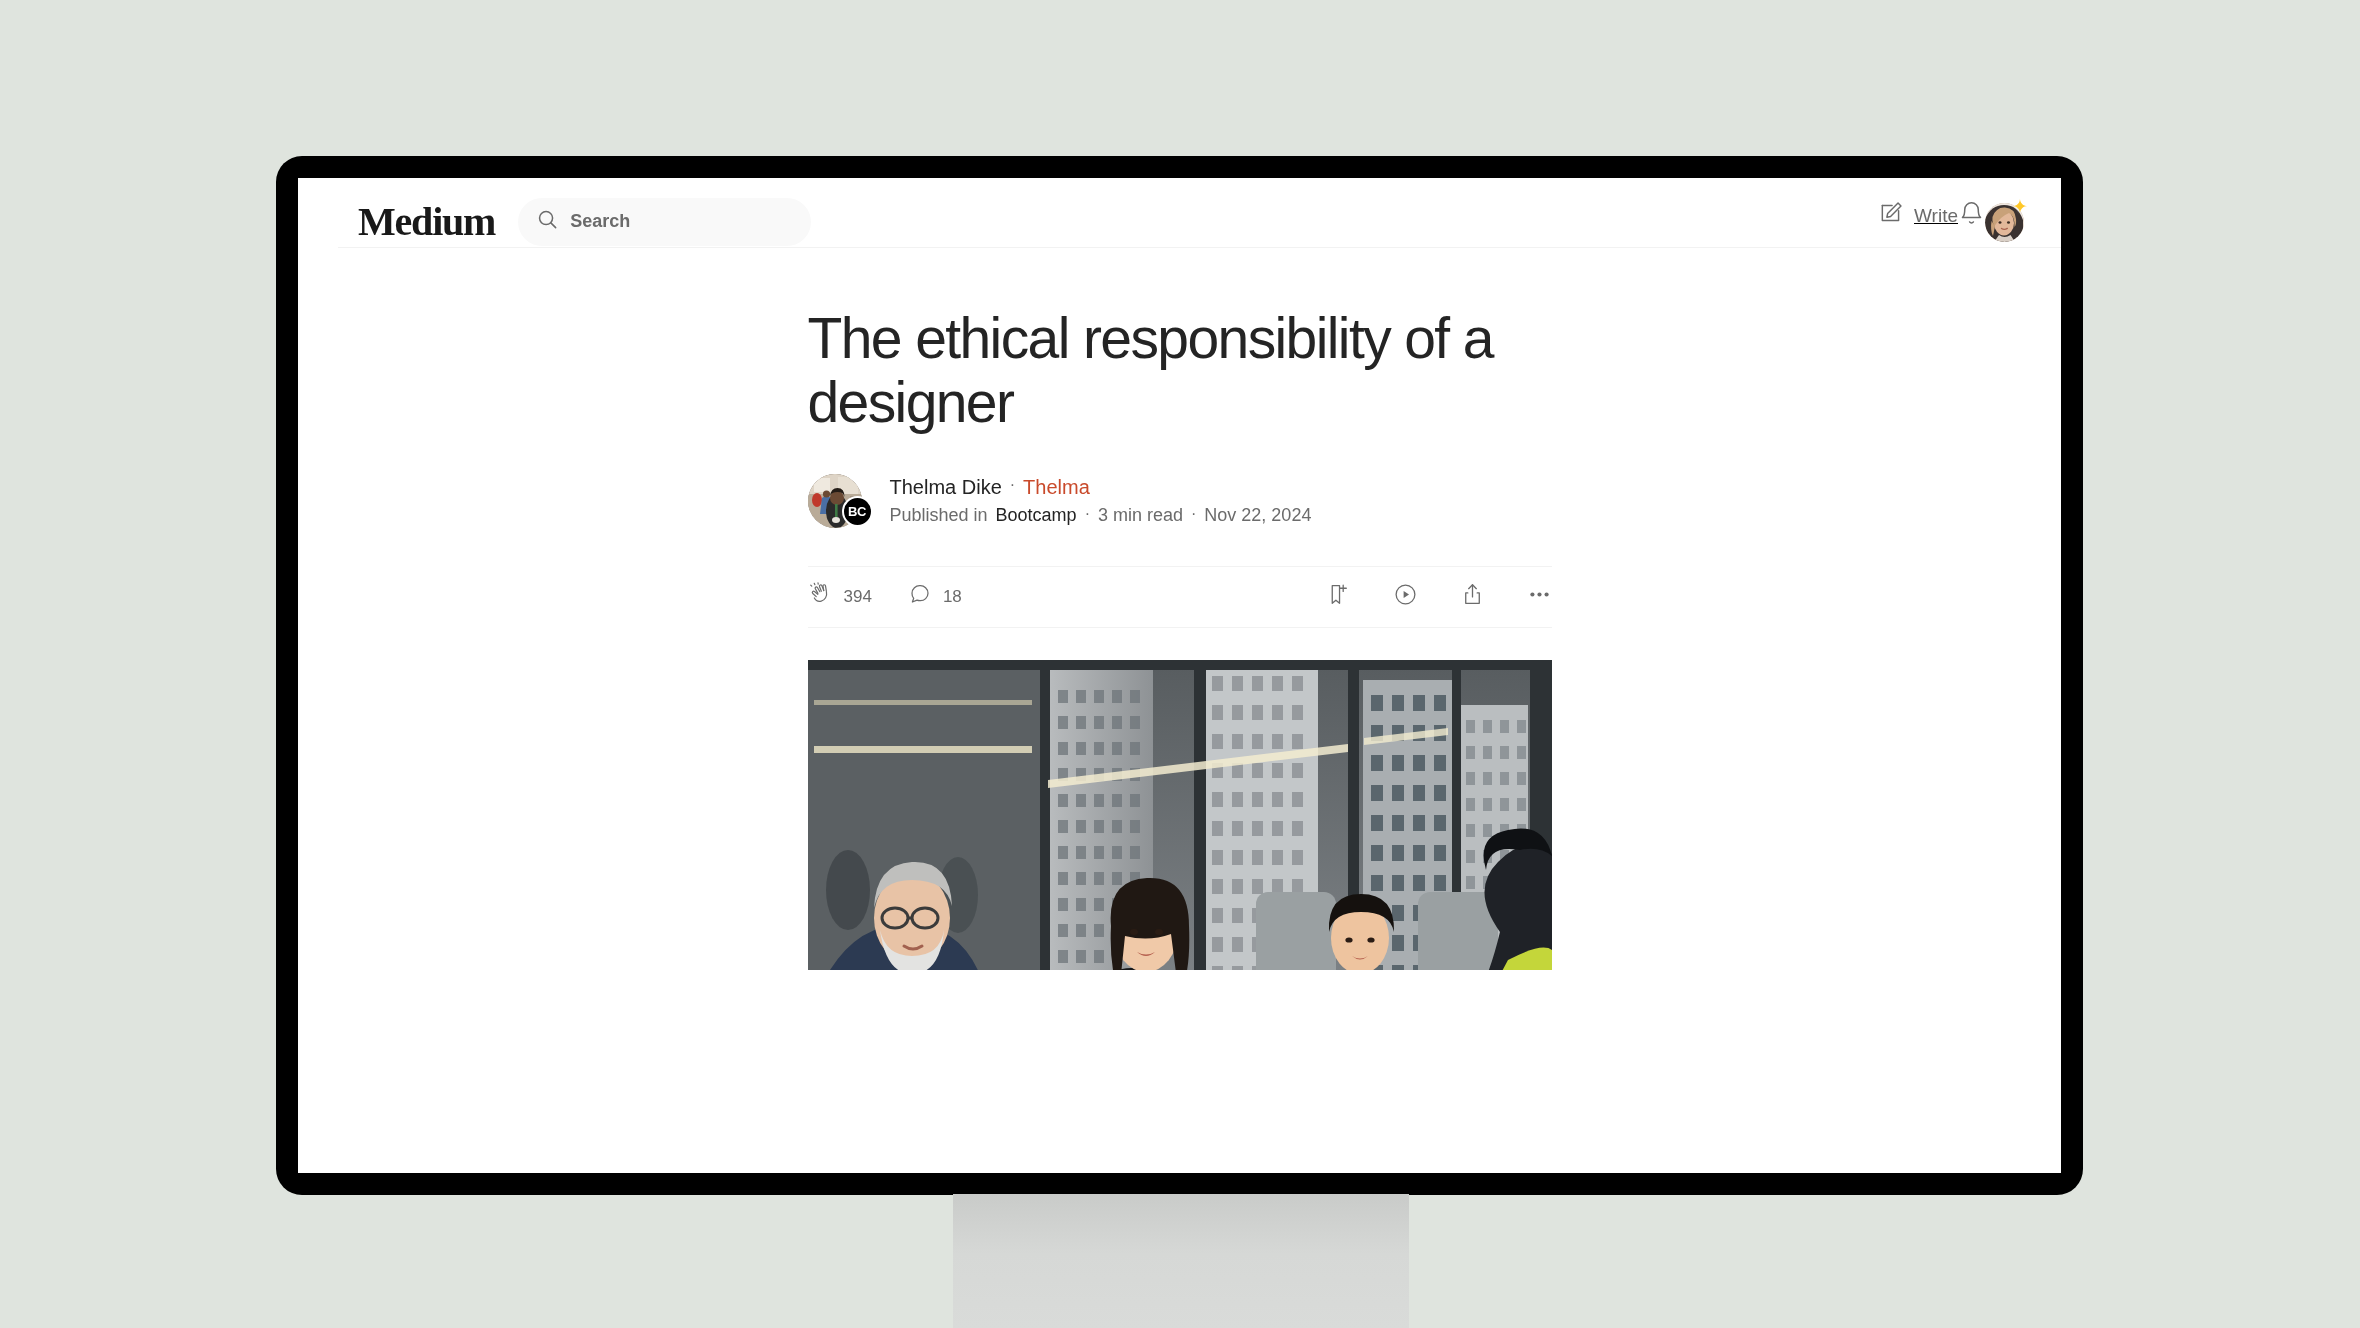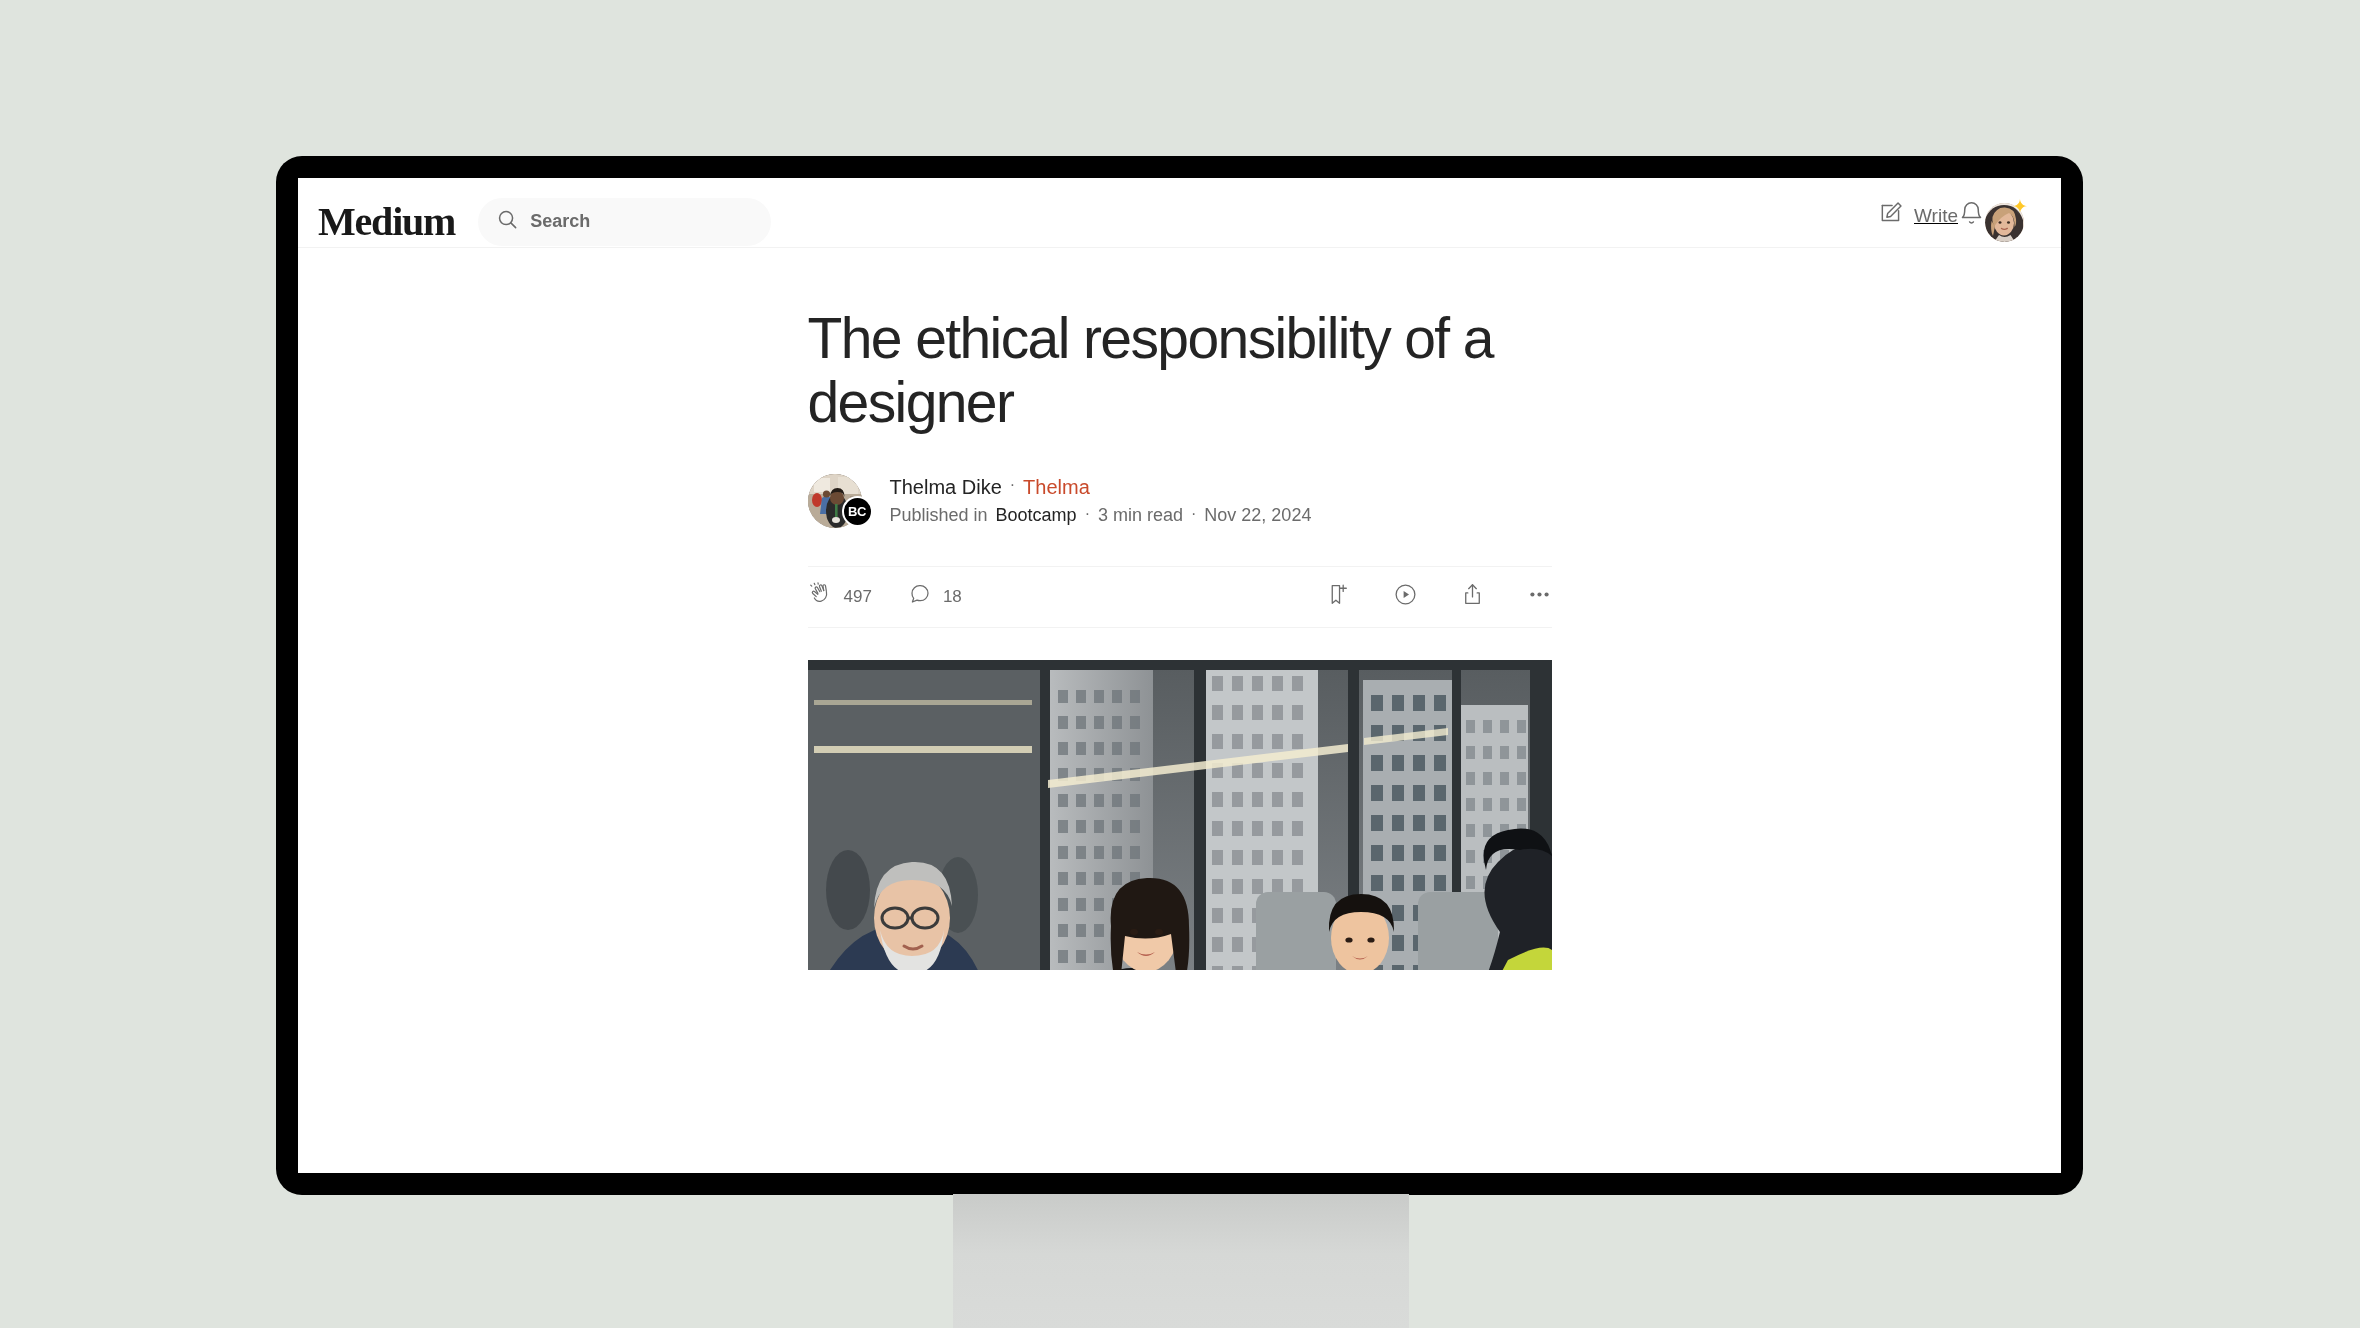--- a/index.html
+++ b/index.html
@@ -43,6 +43,7 @@
     align-items:center;
     padding:18px 33px 0 20px;
     background:#fff;
+    margin-left:40px;
   }
   #logo {
     font-family:"Liberation Serif", serif;

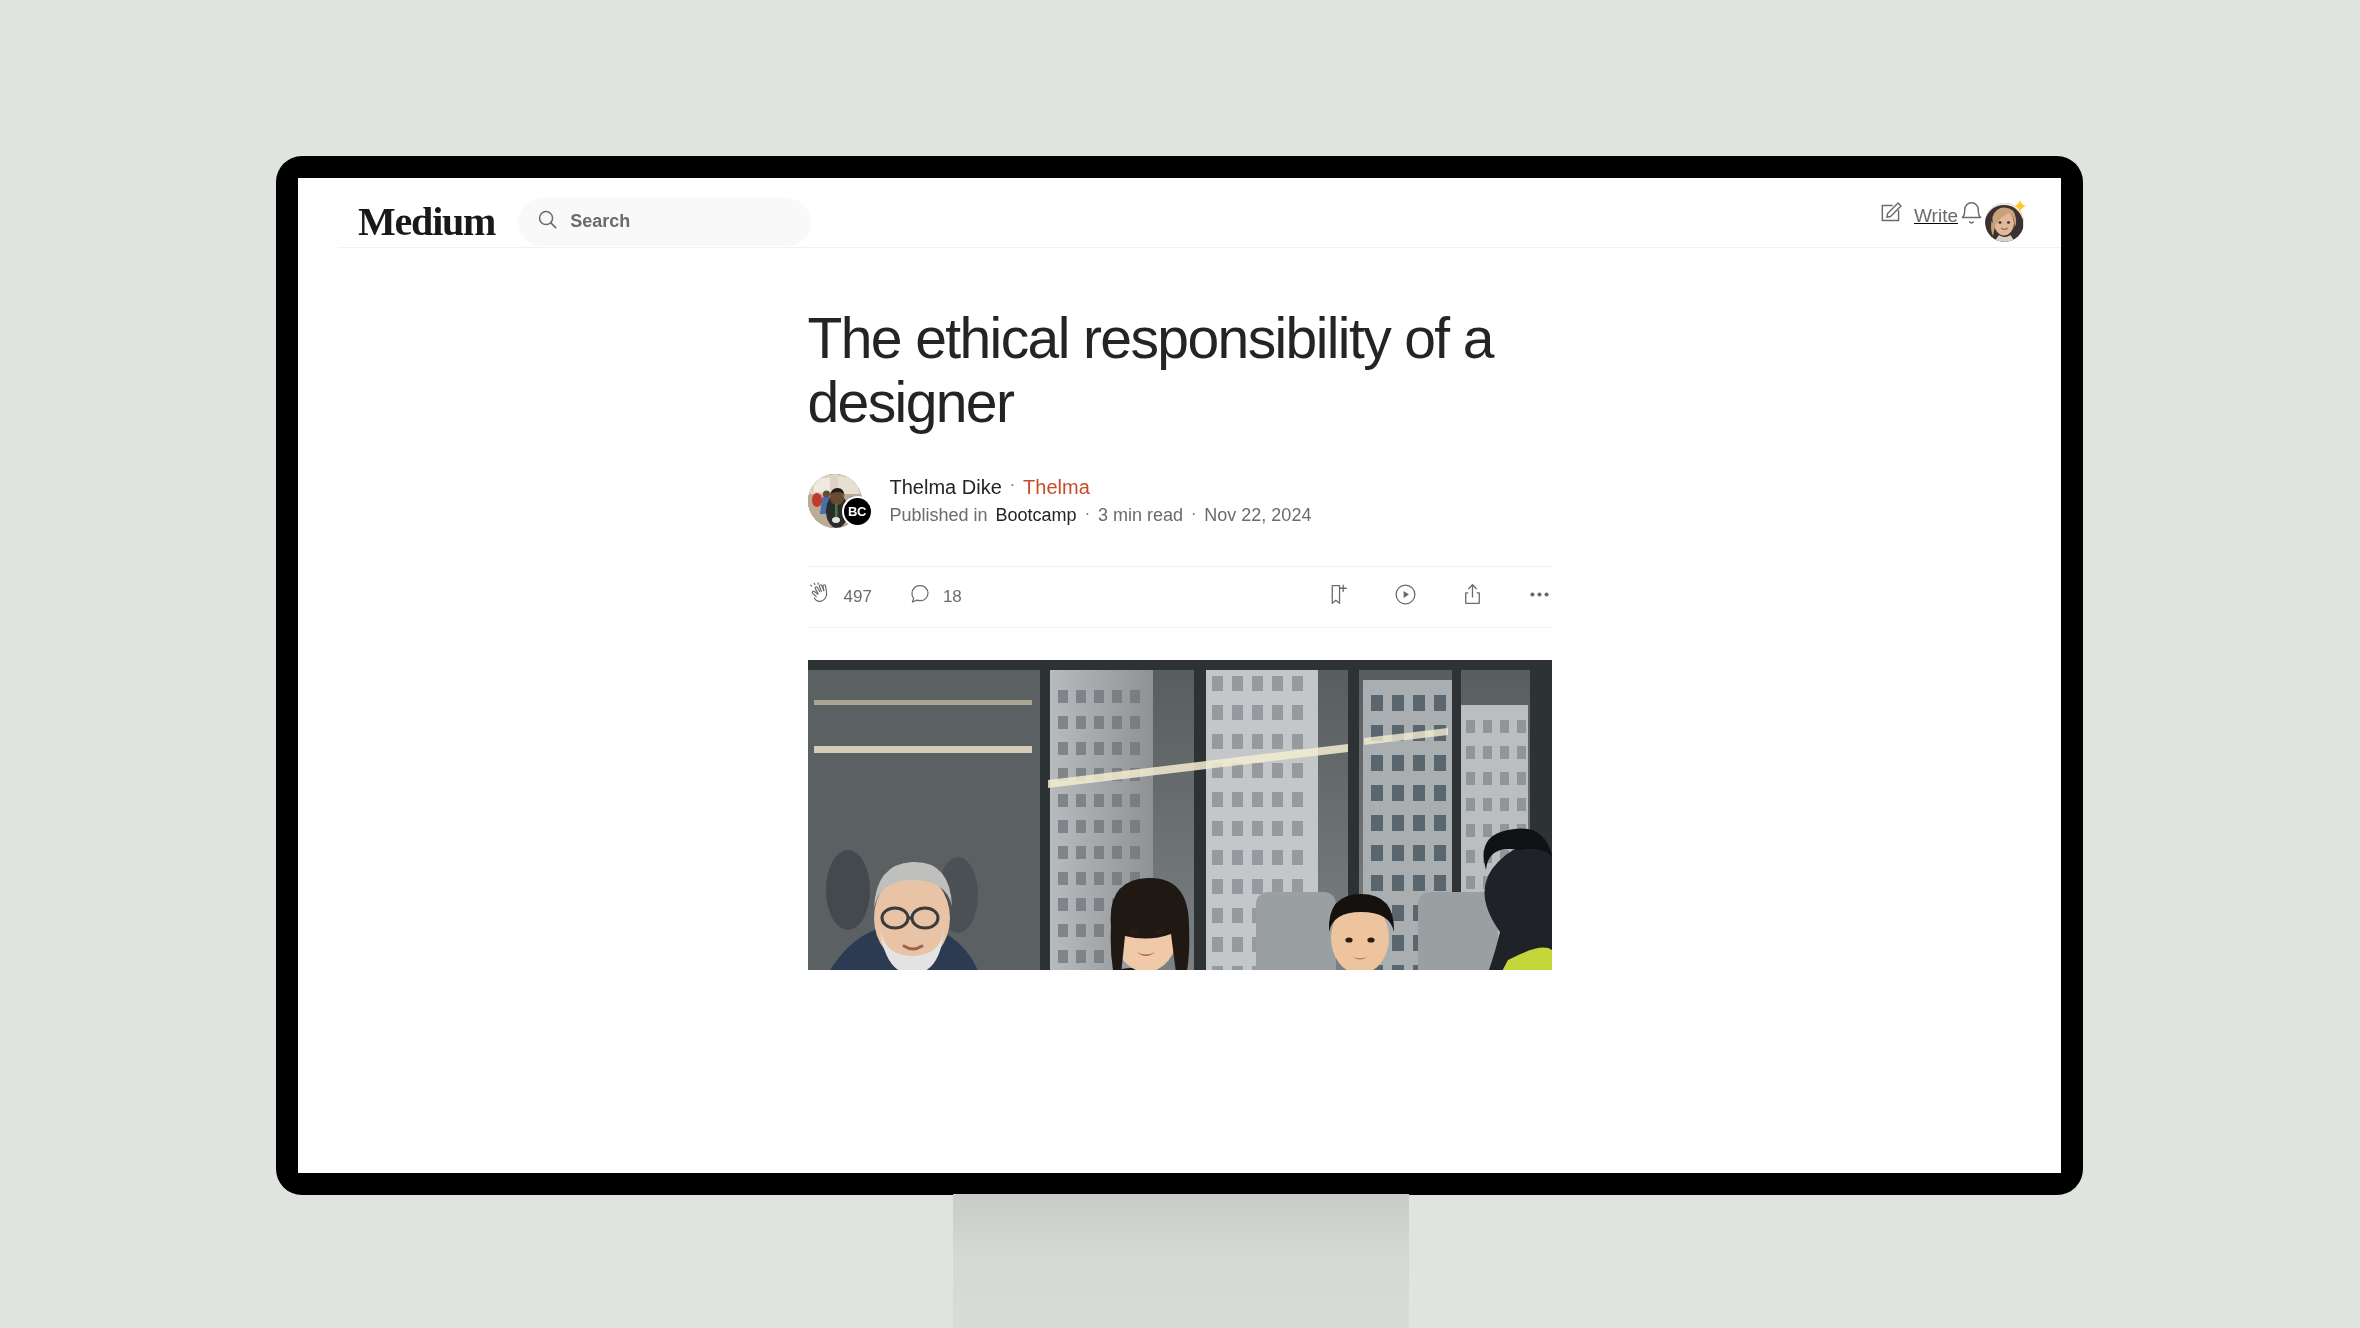--- a/index.html
+++ b/index.html
@@ -301,7 +301,7 @@
                 <path d="M6.6 2.6 6 1.2M3.6 4 2.6 3M9.8 2.1 9.6.7"></path>
               </svg>
             </span>
-            <span class="cnt">497</span>
+            <span class="cnt">394</span>
           </span>
 
           <span class="act">

